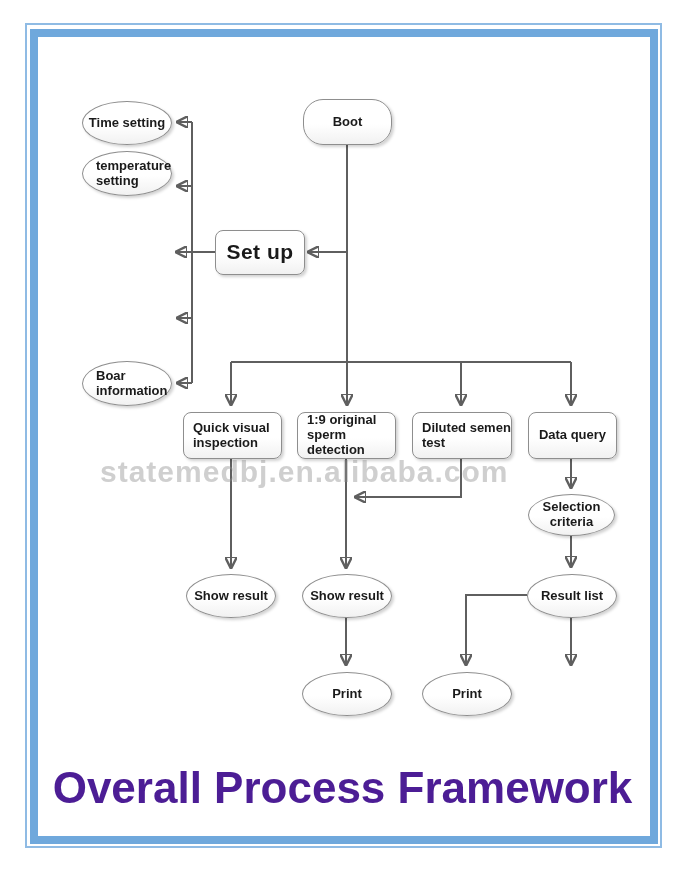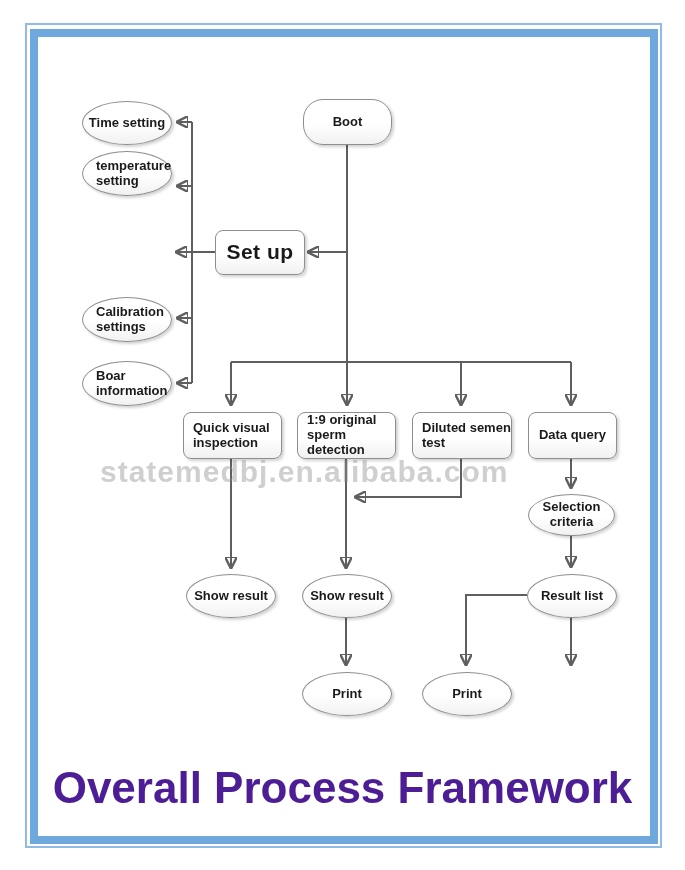--- a/index.html
+++ b/index.html
@@ -97,9 +97,6 @@
   <div class="node ellipse left-text" style="left:82px;top:151px;width:88px;height:43px">
     <span>temperature setting</span>
   </div>
-  <div class="node ellipse left-text" style="left:82px;top:297px;width:88px;height:43px">
-    <span>Calibration settings</span>
-  </div>
   <div class="node ellipse left-text" style="left:82px;top:361px;width:88px;height:43px">
     <span>Boar information</span>
   </div>

